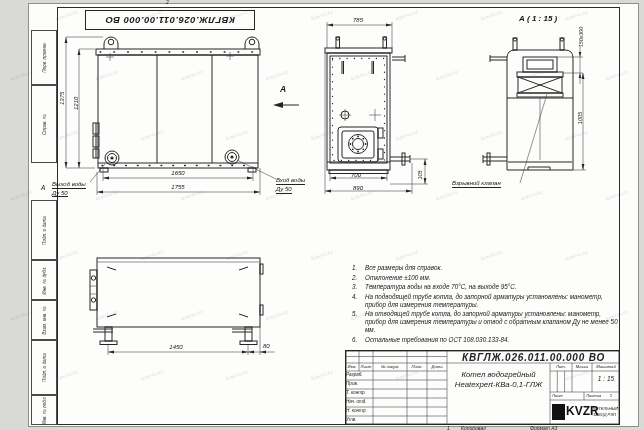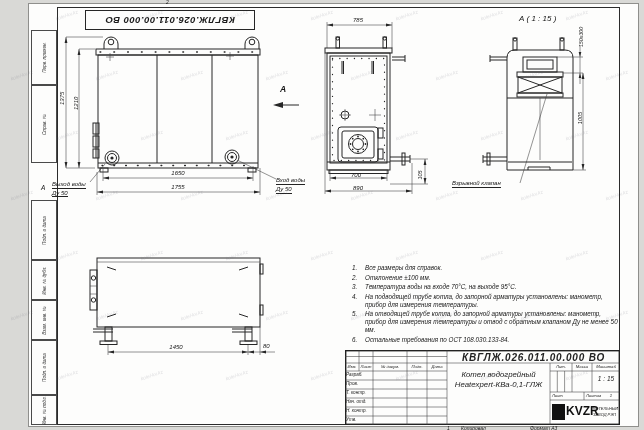--- a/index.html
+++ b/index.html
@@ -219,7 +219,7 @@
 
   <path class="thin" d="M70,173 L97,84"></path>
 </svg>
-<span class="t" style="left:519px;top:15px;font-size:8px;font-weight:normal;">А ( 1 : 15 )</span>
+<span class="t" style="left:519px;top:15px;font-size:8px;font-weight:bold;">А ( 1 : 15 )</span>
 <span class="t rot" style="left:565px;top:34px;width:34px;font-size:5.3px;">150х300</span>
 <span class="t rot" style="left:564px;top:115px;width:32px;font-size:5.5px;">1005</span>
 <span class="t ul" style="left:452px;top:180px;font-size:6px;">Взрывной клапан</span>

